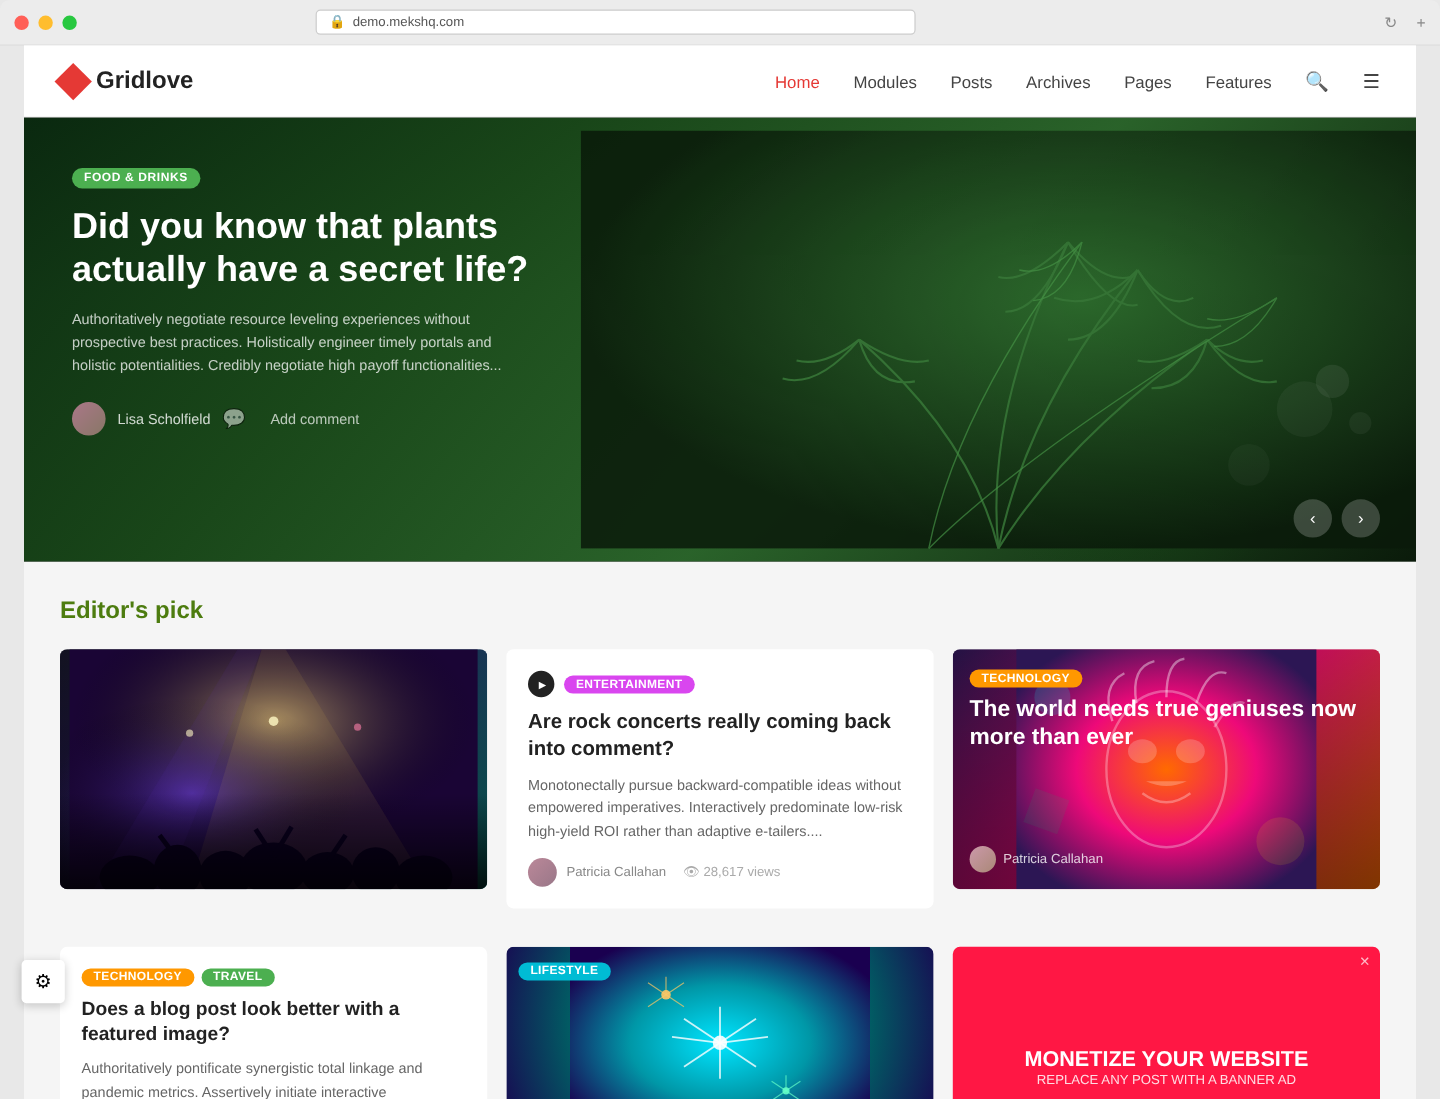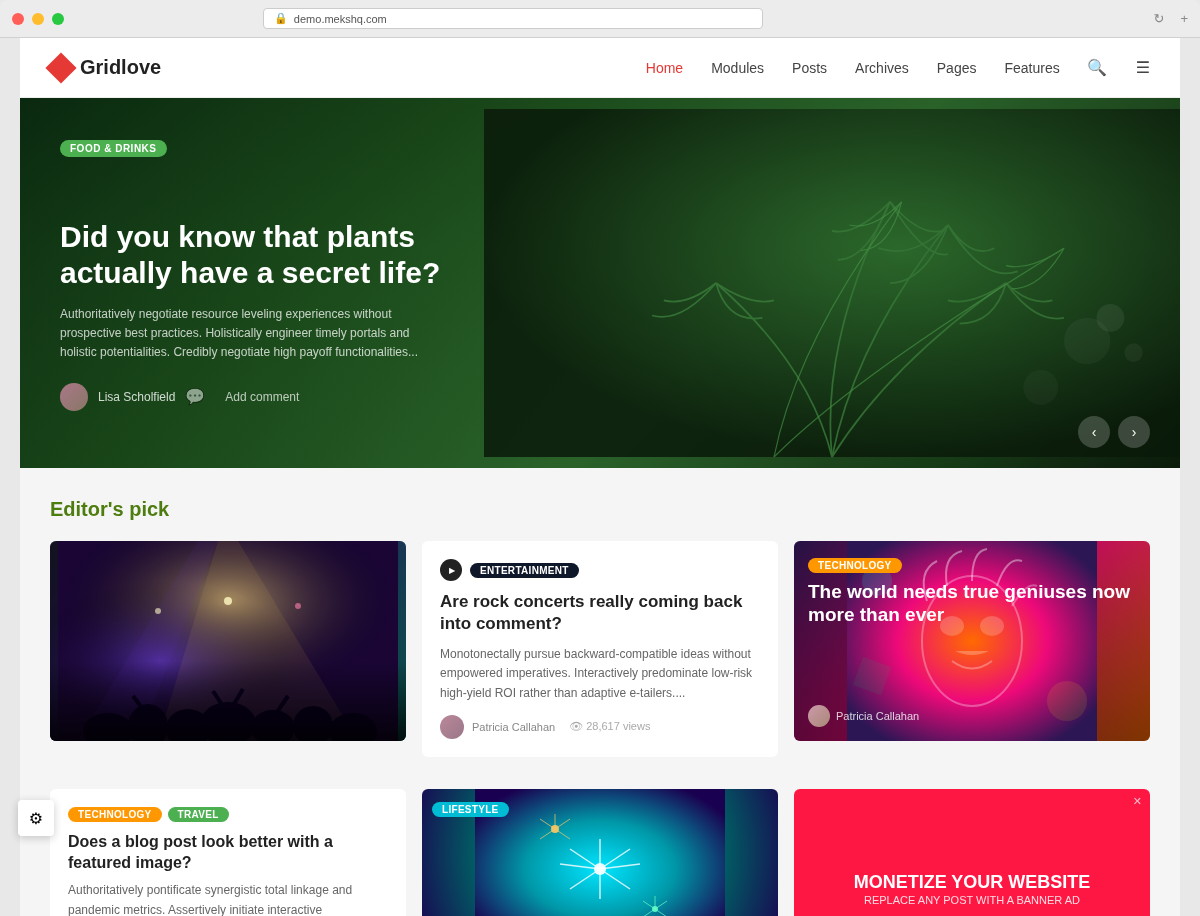--- a/index.html
+++ b/index.html
@@ -81,7 +81,7 @@
     }
     .hero-title {
       font-size: 30px; font-weight: 700; color: white; line-height: 1.2;
-      max-width: 420px; margin-bottom: 14px; margin-top: 48px;
+      max-width: 420px; margin-bottom: 14px;
     }
     .hero-desc {
       font-size: 12px; color: rgba(255,255,255,0.75); max-width: 380px; line-height: 1.6;

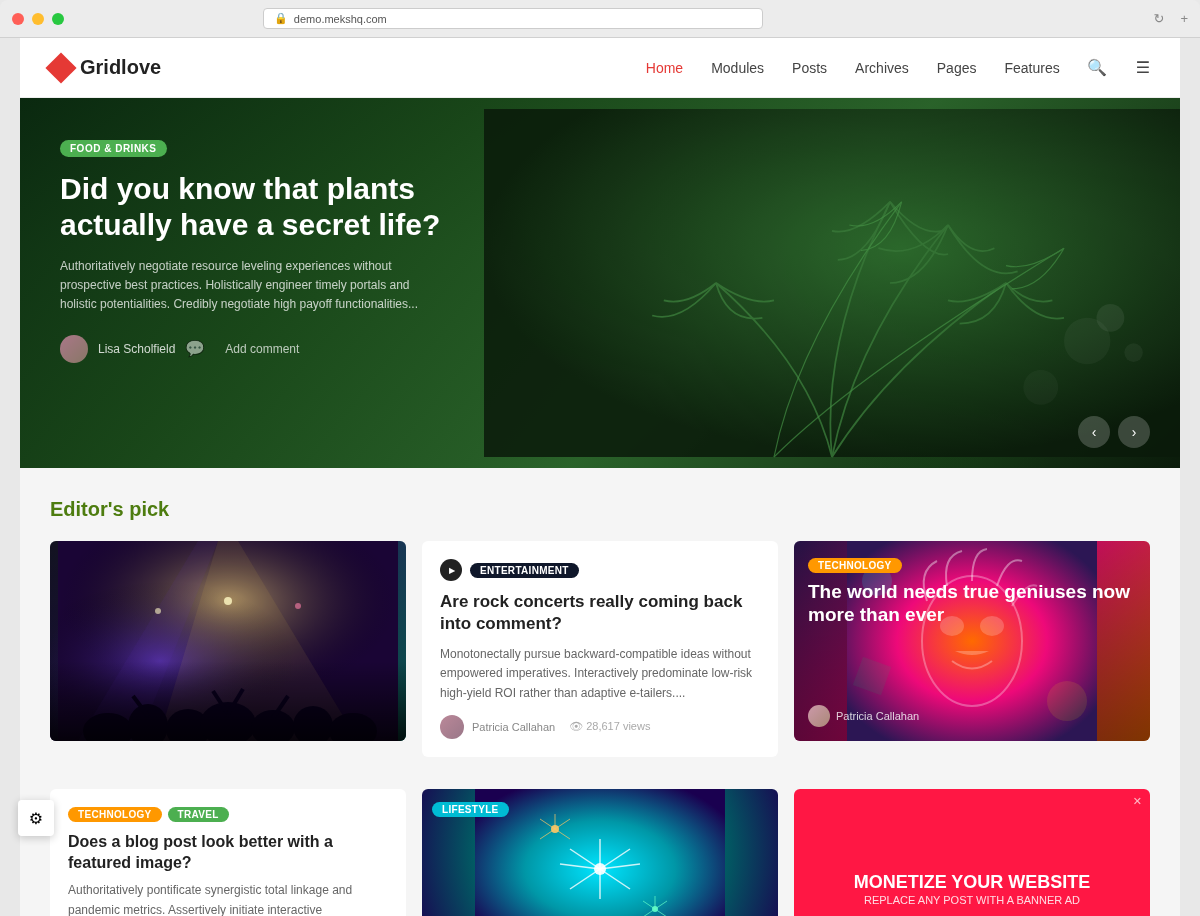--- a/index.html
+++ b/index.html
@@ -160,7 +160,7 @@
       display: inline-block; padding: 2px 10px; border-radius: 12px;
       font-size: 10px; font-weight: 700; text-transform: uppercase; letter-spacing: 0.3px;
     }
-    .tag-entertainment { background: #0f172a; color: white; }
+    .tag-entertainment { background: #d946ef; color: white; }
     .tag-technology { background: #ff9800; color: white; }
     .tag-lifestyle { background: #00bcd4; color: white; }
     .tag-travel { background: #4caf50; color: white; }

